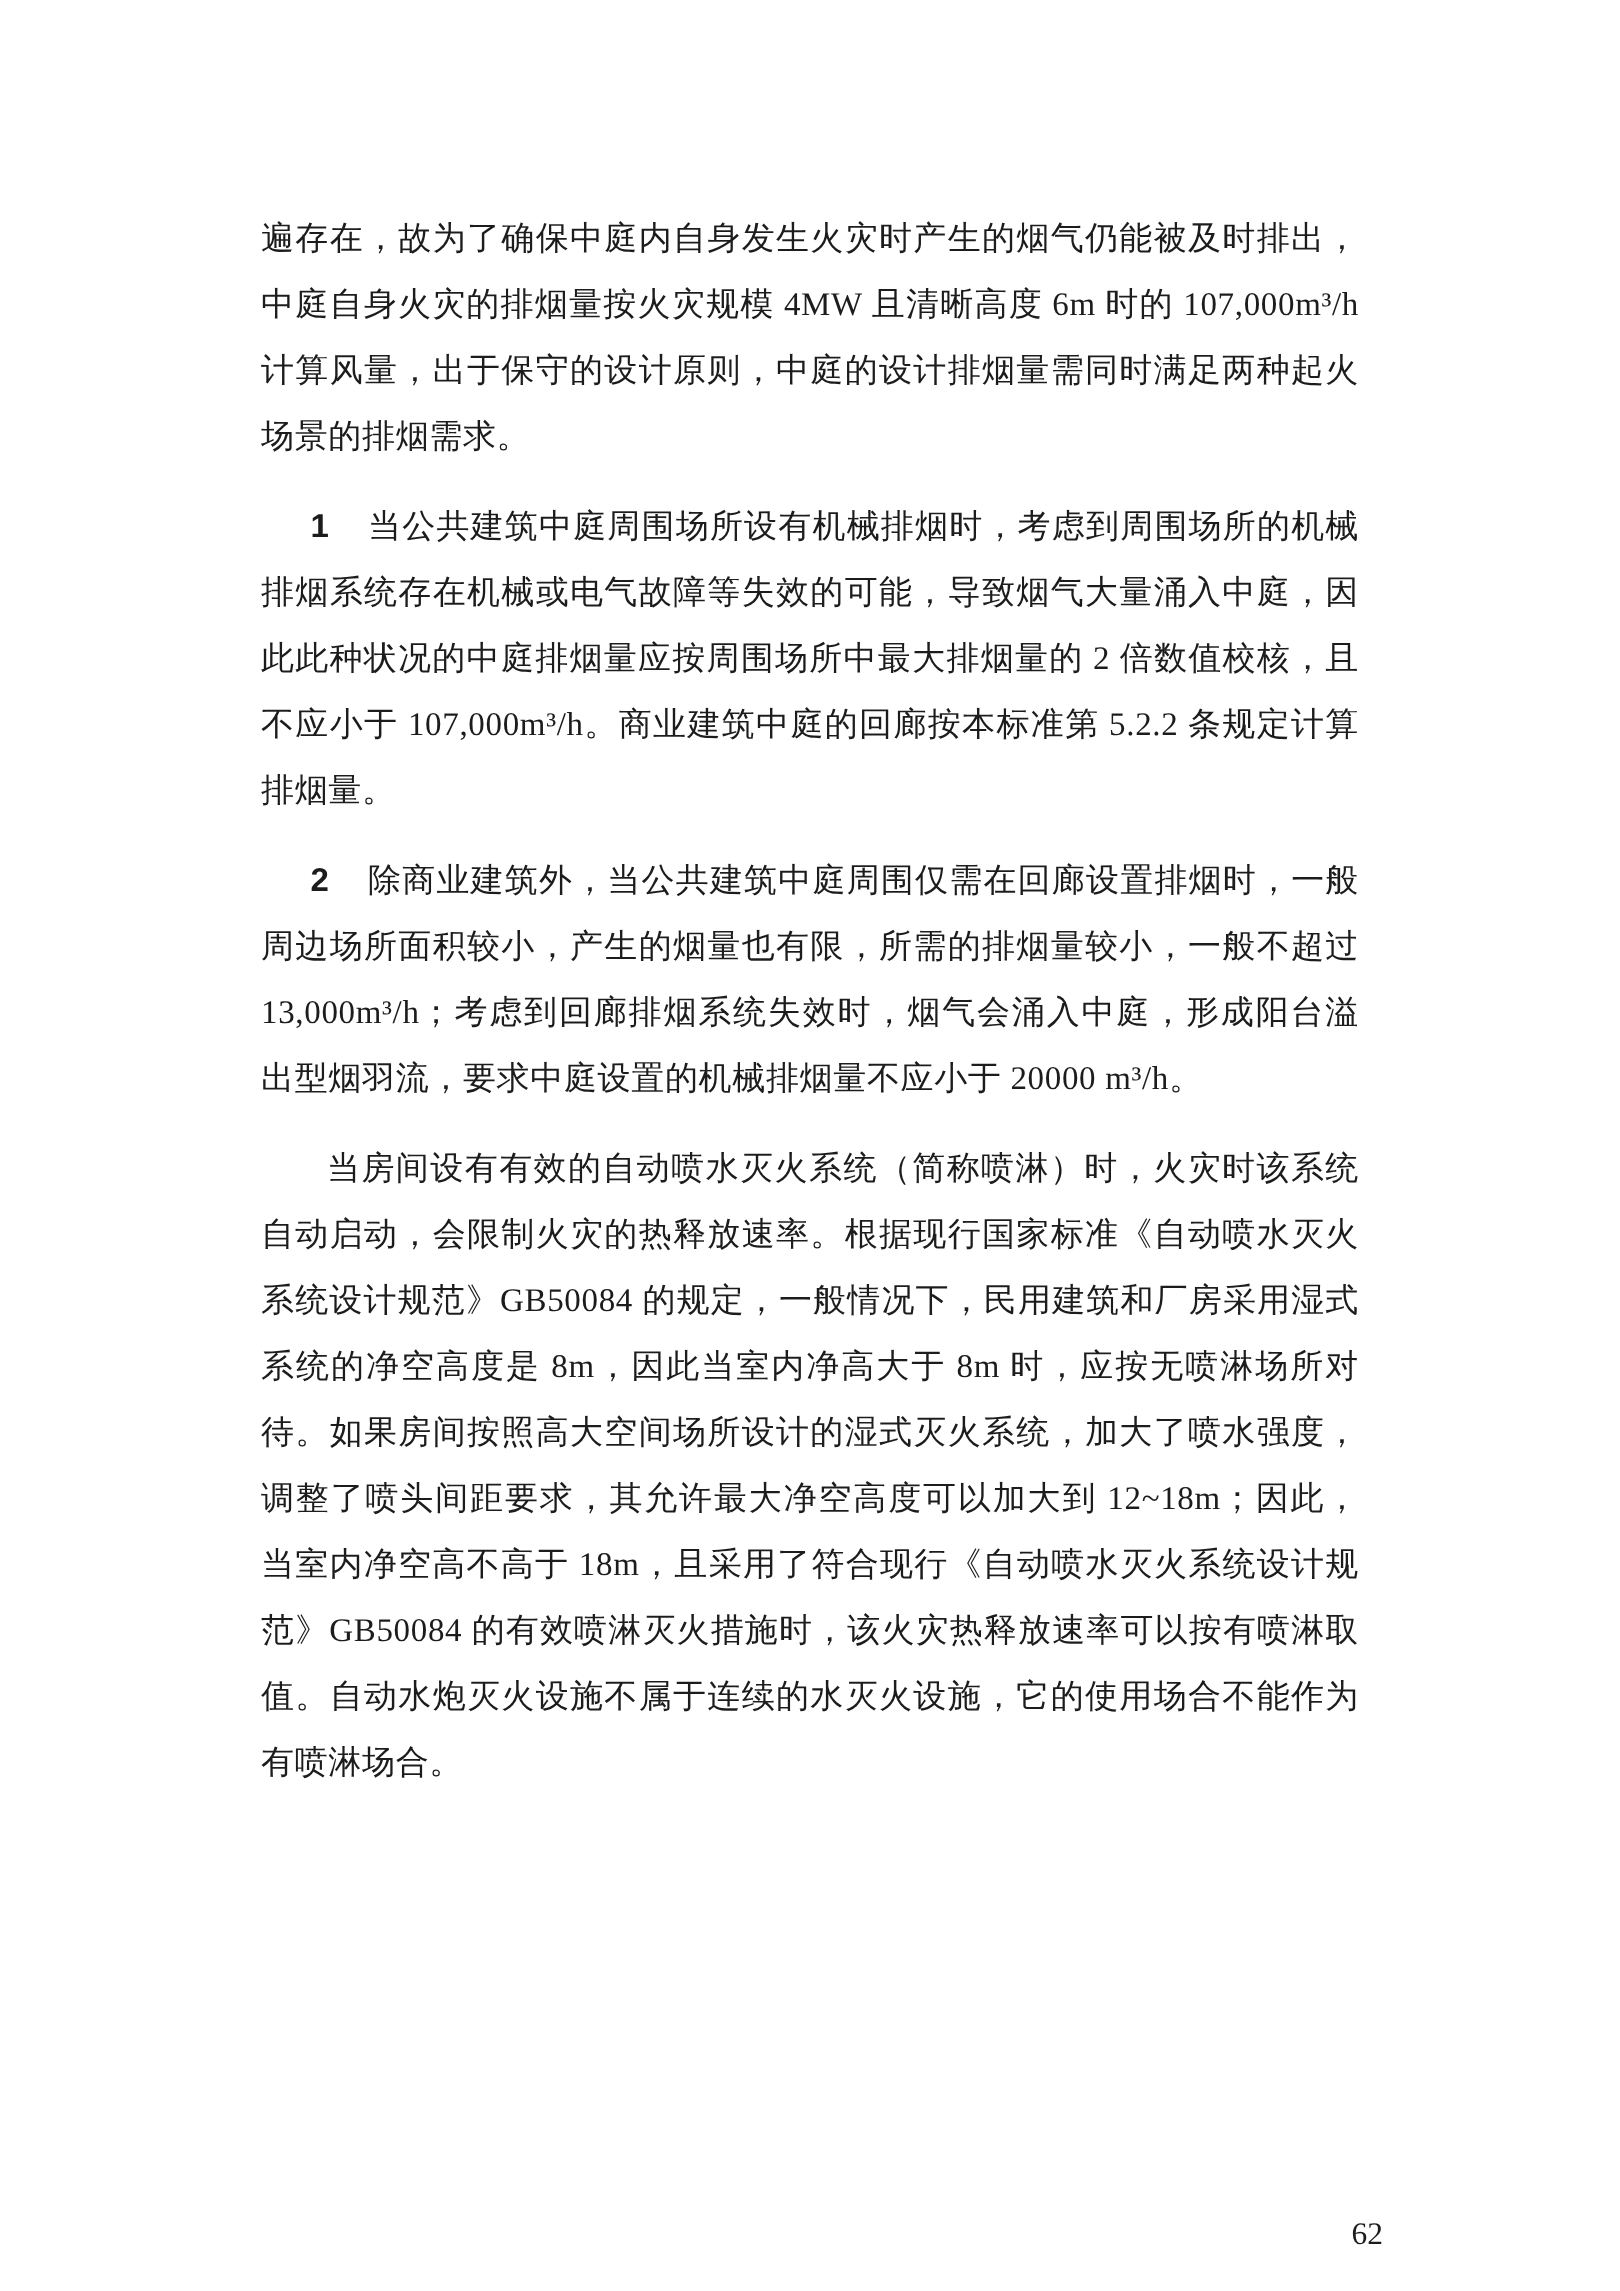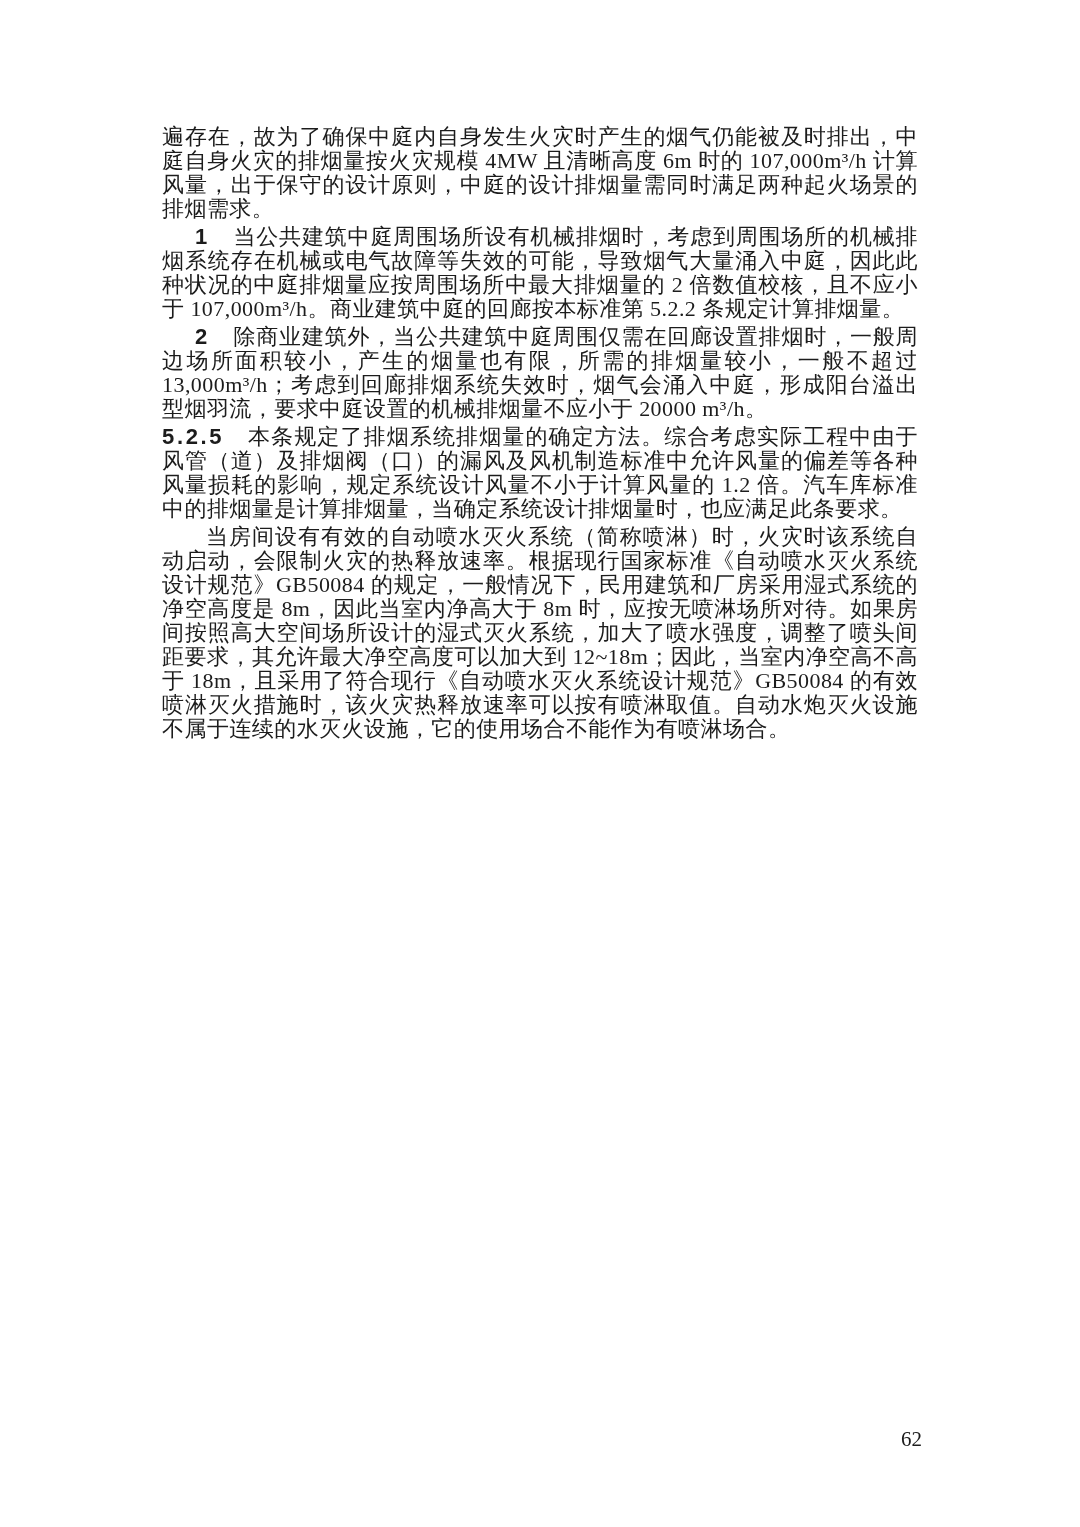--- a/index.html
+++ b/index.html
@@ -23,10 +23,10 @@
     width: 764px;
   }
   p.para {
-    margin: 4px;
+    margin: 16px;
     padding: 0;
     font-size: 22px;
-    line-height: 24px;
+    line-height: 44px;
     text-align: justify;
     text-justify: inter-ideograph;
     letter-spacing: 0.02em;

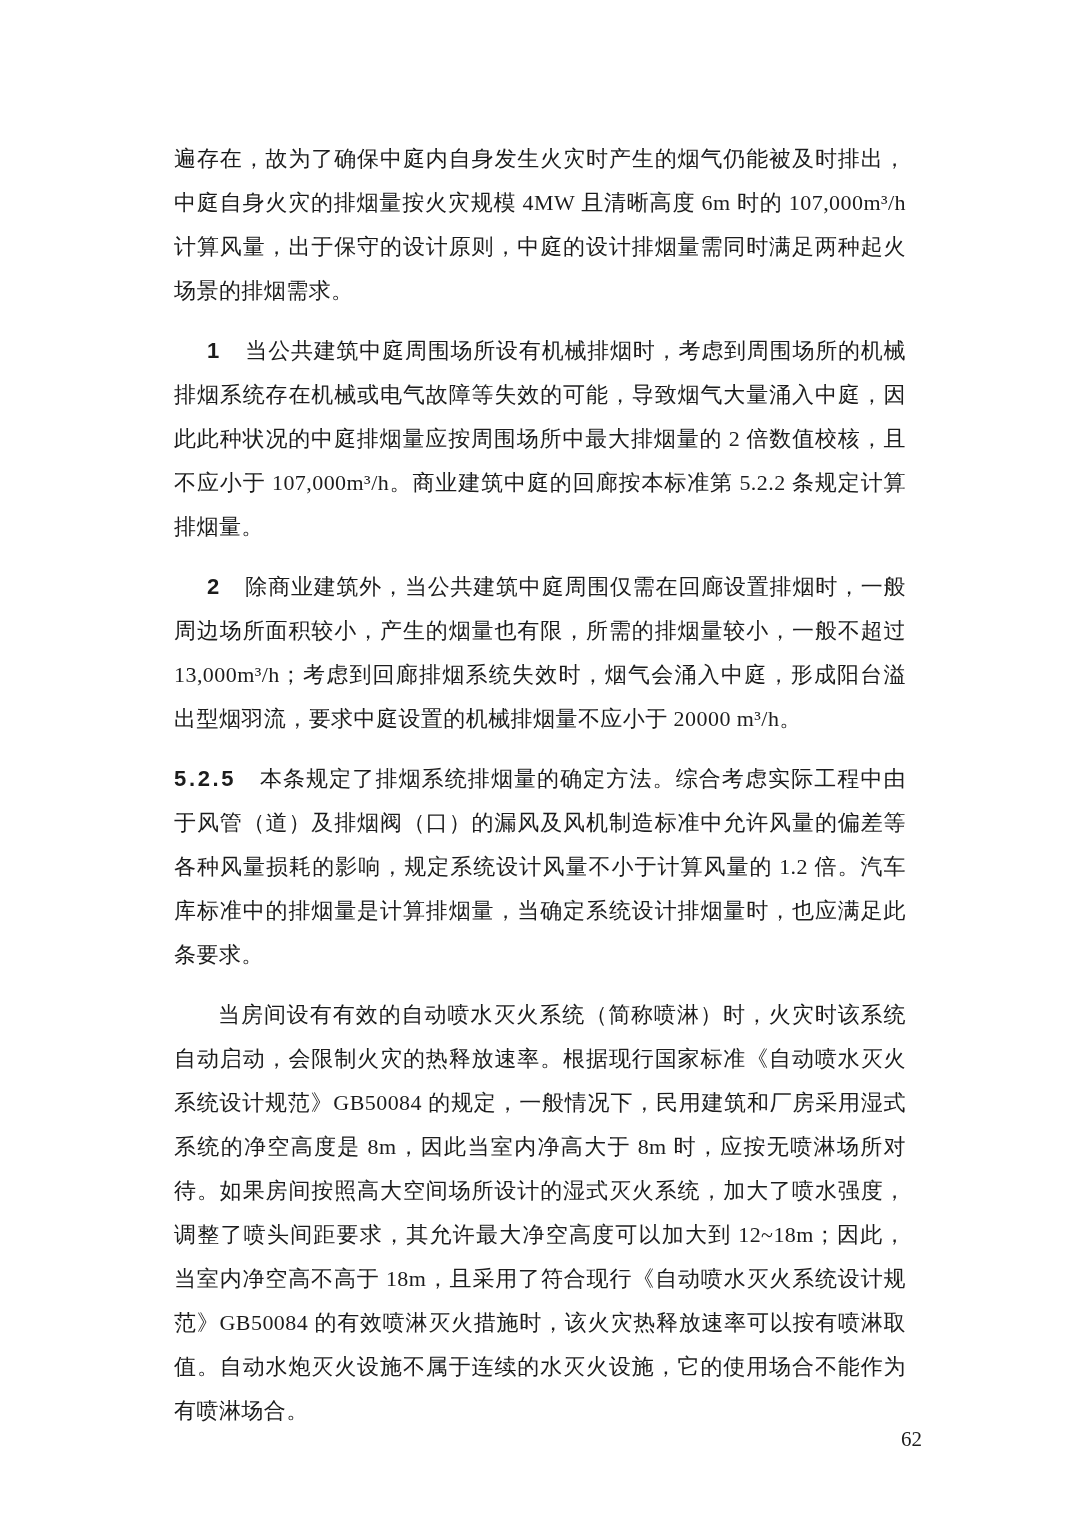--- a/index.html
+++ b/index.html
@@ -63,7 +63,6 @@
       <p class="para"><span>遍存在，故为了确保中庭内自身发生火灾时产生的烟气仍能被及时排出，中庭自身火灾的排烟量按火灾规模 4MW 且清晰高度 6m 时的 107,000m³/h 计算风量，出于保守的设计原则，中庭的设计排烟量需同时满足两种起火场景的排烟需求。</span></p>
       <p class="para indent-item"><span class="para-label">1</span><span>当公共建筑中庭周围场所设有机械排烟时，考虑到周围场所的机械排烟系统存在机械或电气故障等失效的可能，导致烟气大量涌入中庭，因此此种状况的中庭排烟量应按周围场所中最大排烟量的 2 倍数值校核，且不应小于 107,000m³/h。商业建筑中庭的回廊按本标准第 5.2.2 条规定计算排烟量。</span></p>
       <p class="para indent-item"><span class="para-label">2</span><span>除商业建筑外，当公共建筑中庭周围仅需在回廊设置排烟时，一般周边场所面积较小，产生的烟量也有限，所需的排烟量较小，一般不超过 13,000m³/h；考虑到回廊排烟系统失效时，烟气会涌入中庭，形成阳台溢出型烟羽流，要求中庭设置的机械排烟量不应小于 20000 m³/h。</span></p>
-      <p class="para"><span class="para-label">5.2.5</span><span>本条规定了排烟系统排烟量的确定方法。综合考虑实际工程中由于风管（道）及排烟阀（口）的漏风及风机制造标准中允许风量的偏差等各种风量损耗的影响，规定系统设计风量不小于计算风量的 1.2 倍。汽车库标准中的排烟量是计算排烟量，当确定系统设计排烟量时，也应满足此条要求。</span></p>
       <p class="para indent-first"><span>当房间设有有效的自动喷水灭火系统（简称喷淋）时，火灾时该系统自动启动，会限制火灾的热释放速率。根据现行国家标准《自动喷水灭火系统设计规范》GB50084 的规定，一般情况下，民用建筑和厂房采用湿式系统的净空高度是 8m，因此当室内净高大于 8m 时，应按无喷淋场所对待。如果房间按照高大空间场所设计的湿式灭火系统，加大了喷水强度，调整了喷头间距要求，其允许最大净空高度可以加大到 12~18m；因此，当室内净空高不高于 18m，且采用了符合现行《自动喷水灭火系统设计规范》GB50084 的有效喷淋灭火措施时，该火灾热释放速率可以按有喷淋取值。自动水炮灭火设施不属于连续的水灭火设施，它的使用场合不能作为有喷淋场合。</span></p>
     </div>
   <div class="page-number">62</div>

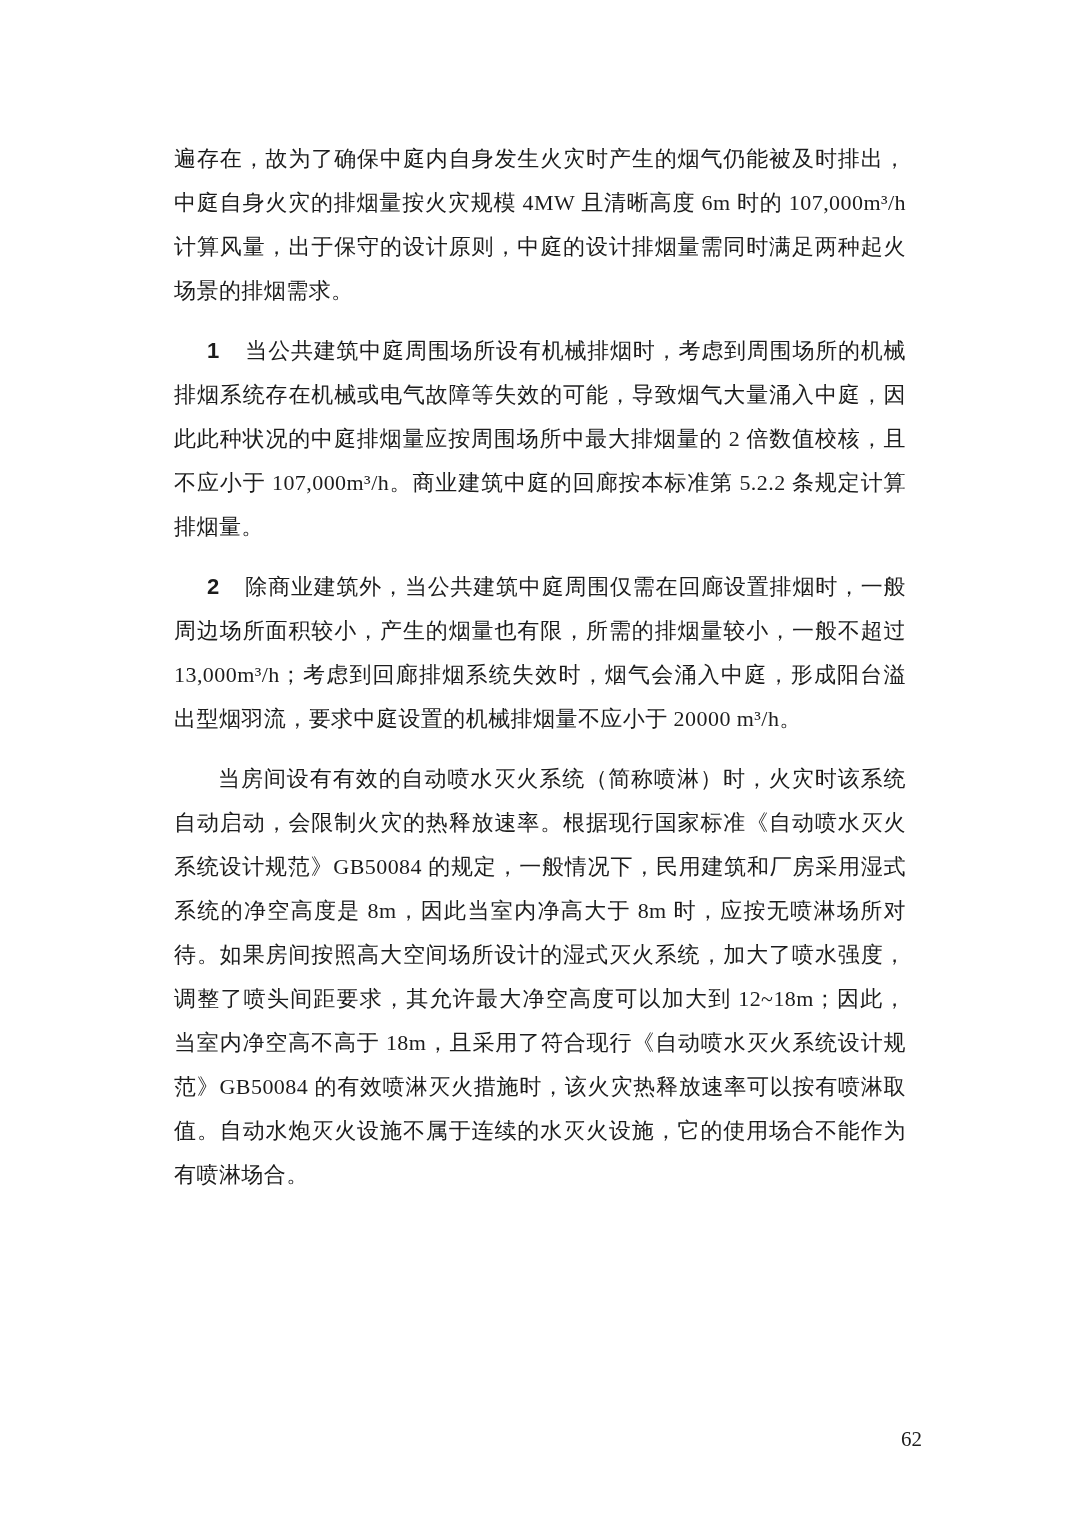--- a/index.html
+++ b/index.html
@@ -47,7 +47,7 @@
   .page-number {
     position: absolute;
     left: 158px;
-    top: 1424px;
+    top: 1474px;
     width: 764px;
     text-align: right;
     font-size: 21px;

